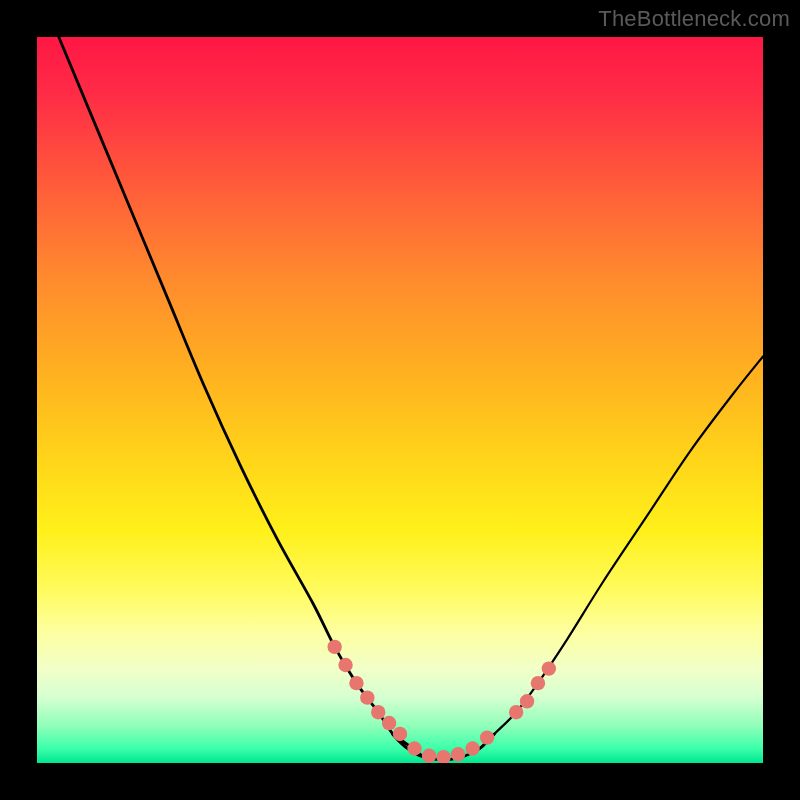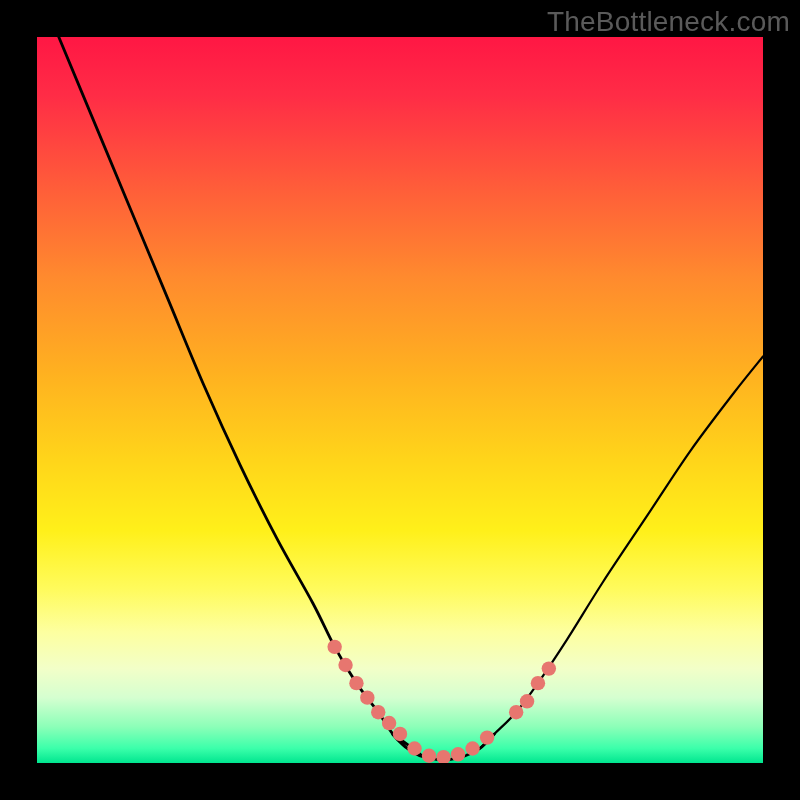--- a/index.html
+++ b/index.html
@@ -51,7 +51,7 @@
     top: 6px;
     right: 10px;
     color: #5a5a5a;
-    font-size: 28px;
+    font-size: 22px;
     font-weight: 500;
     letter-spacing: 0.2px;
     z-index: 5;

